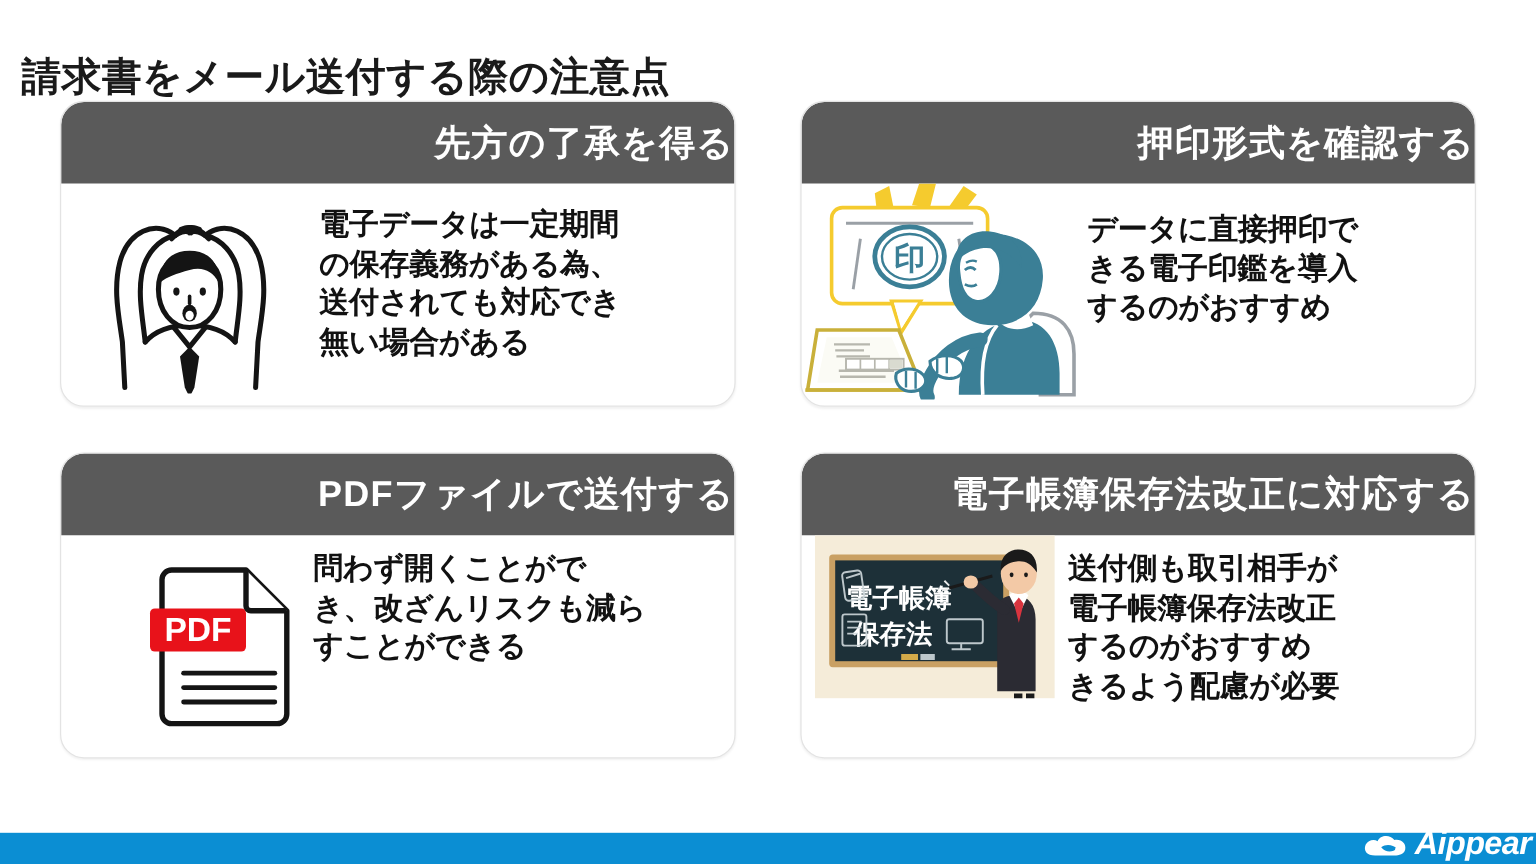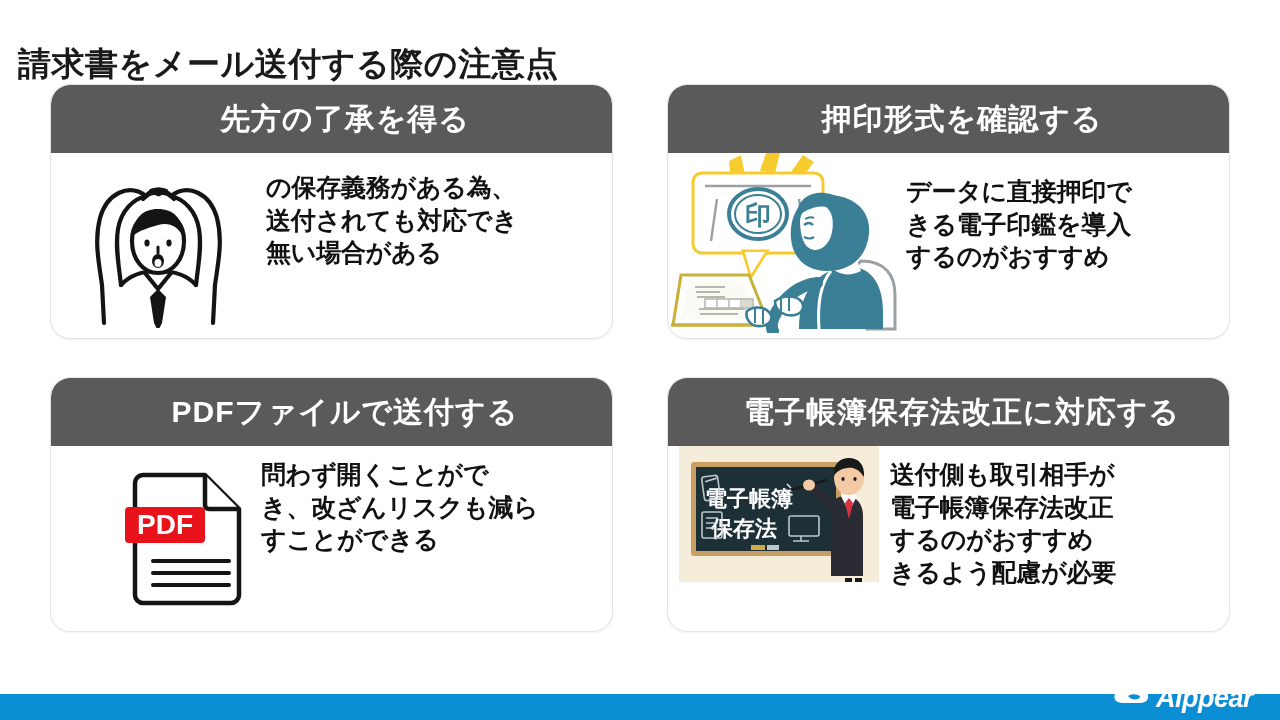--- a/index.html
+++ b/index.html
@@ -61,7 +61,7 @@
     border-radius: 19px 19px 0 0;
     display: flex;
     align-items: center;
-    justify-content: center;
+    justify-content: flex-end;
     padding-left: 27px;
   }
 

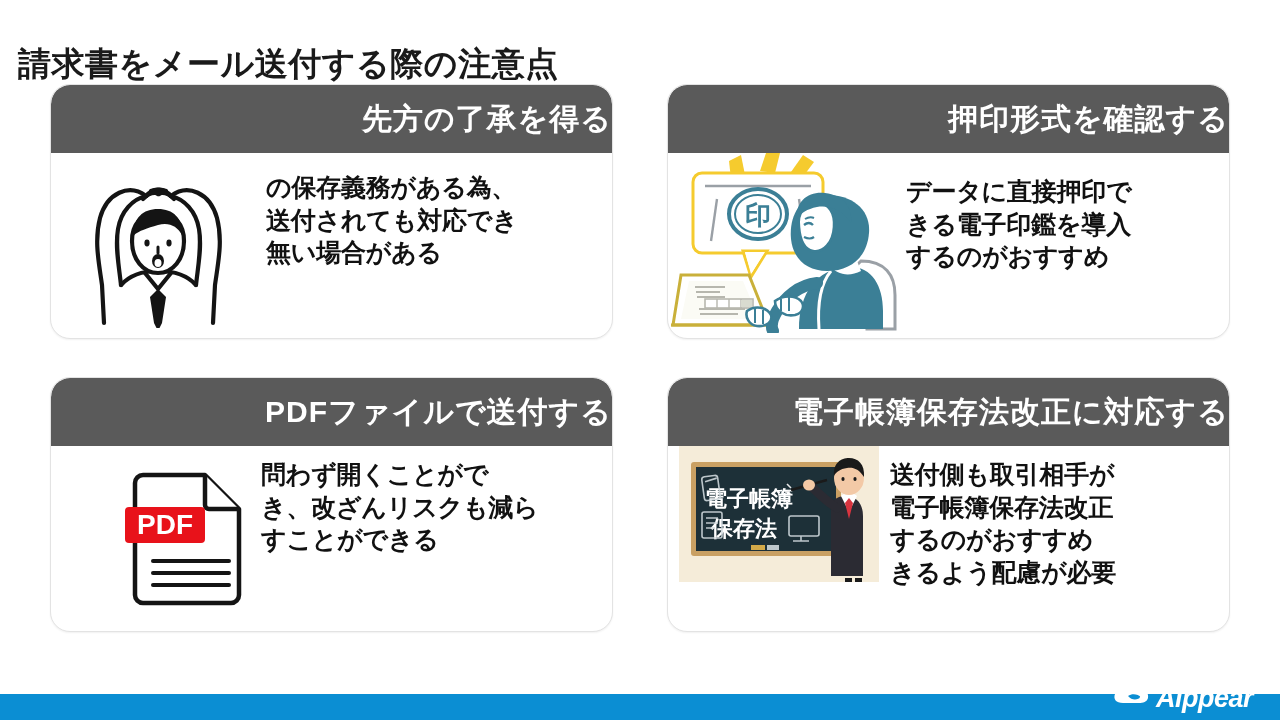--- a/index.html
+++ b/index.html
@@ -197,6 +197,7 @@
           </svg>
         </div>
         <div class="card-text">
+          <div>電子データは一定期間</div>
           <div>の保存義務がある為、</div>
           <div>送付されても対応でき</div>
           <div>無い場合がある</div>

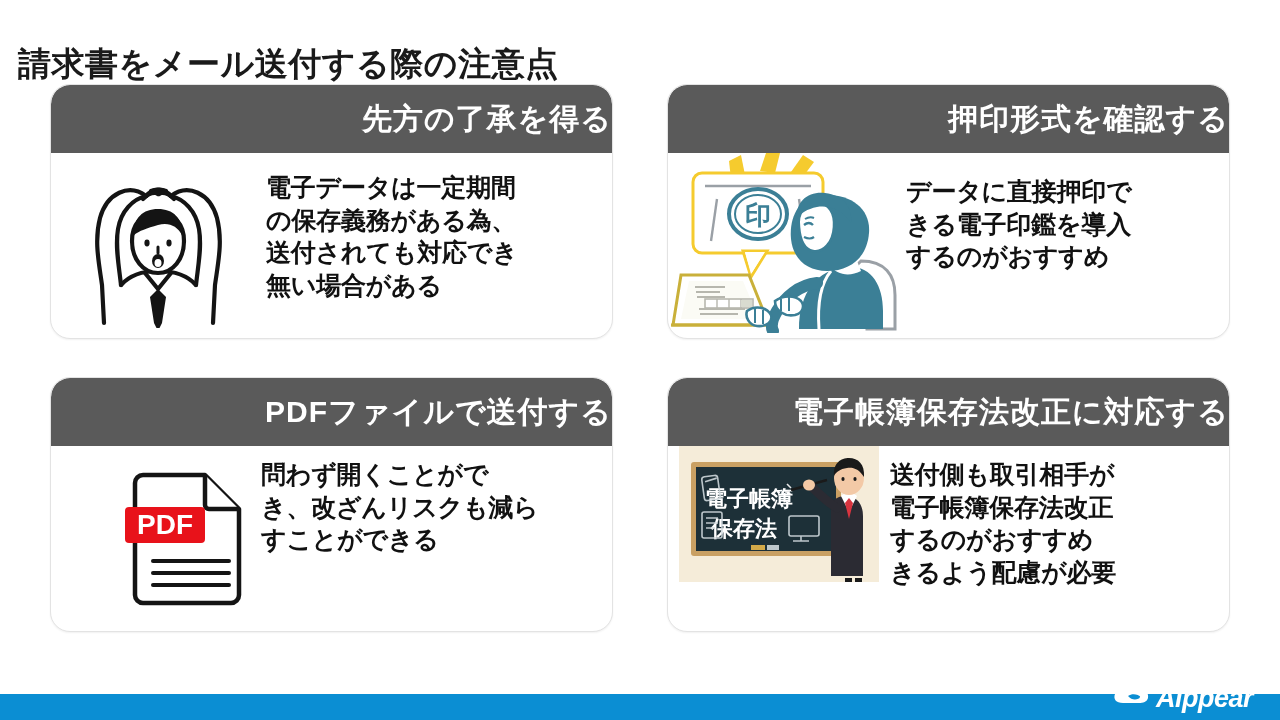--- a/index.html
+++ b/index.html
@@ -125,11 +125,11 @@
 
   .footer-logo {
     position: absolute;
-    right: 27px;
+    right: 4px;
     bottom: 1px;
     height: 36px;
     display: flex;
-    align-items: flex-start;
+    align-items: flex-end;
     gap: 4px;
   }
 

